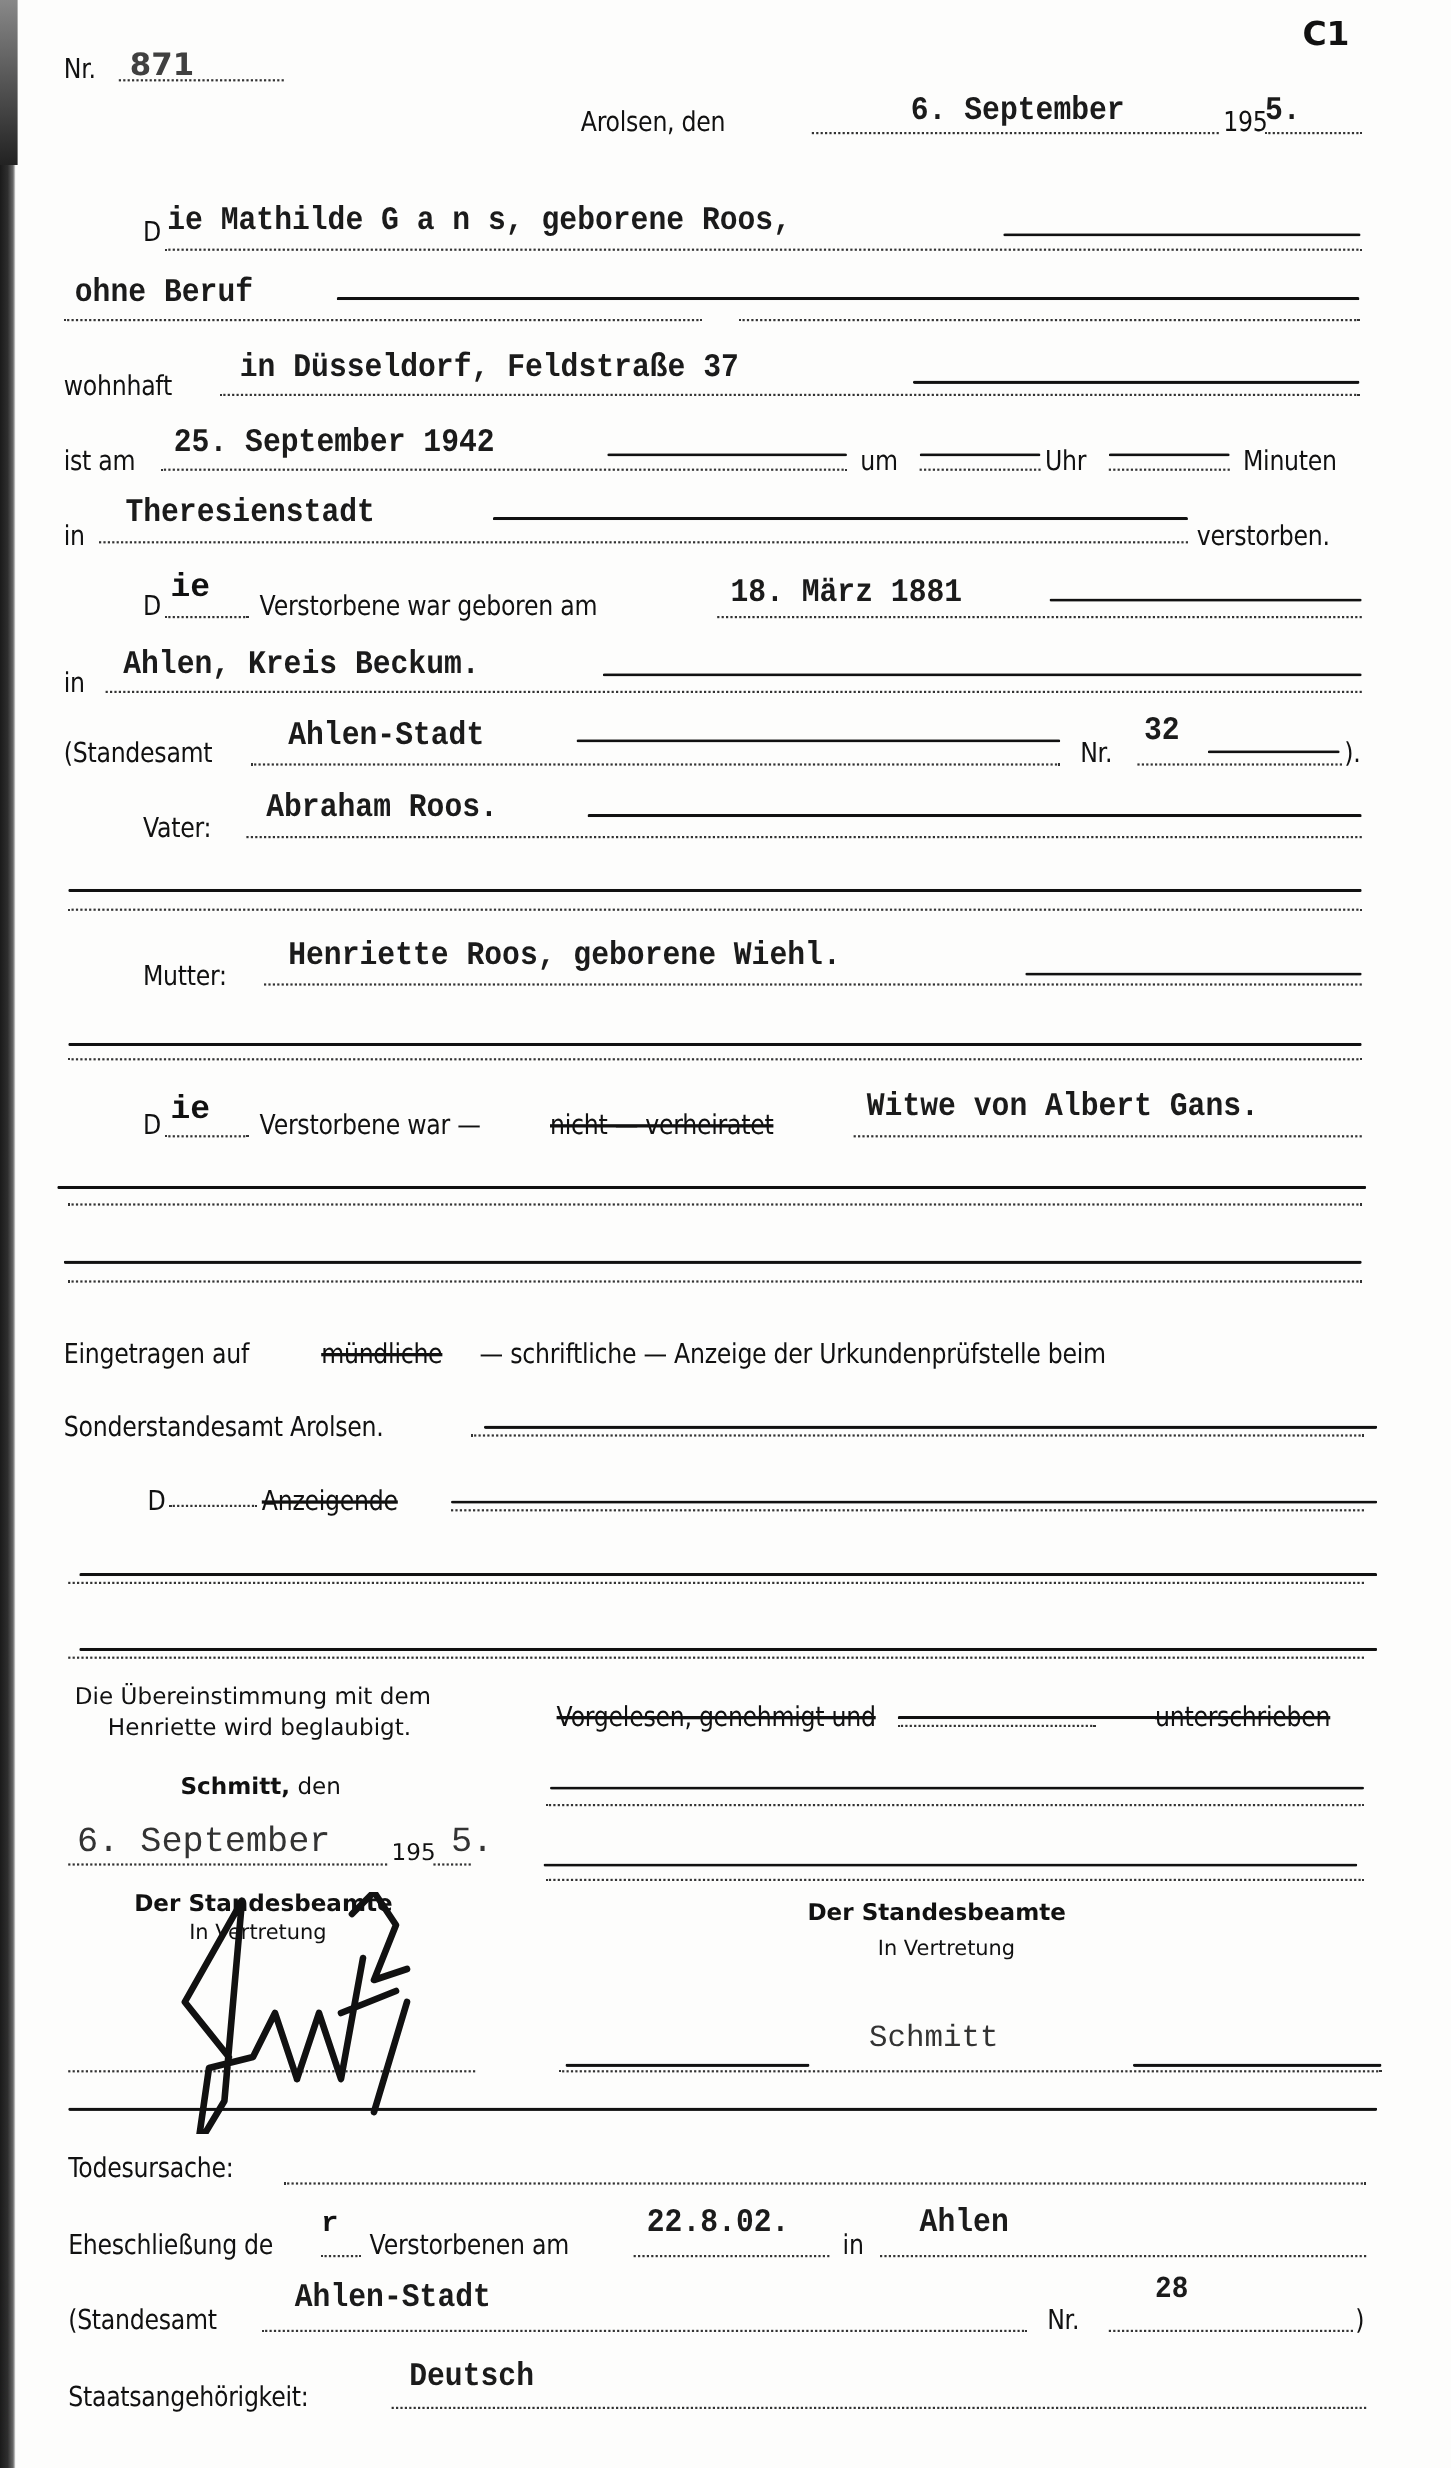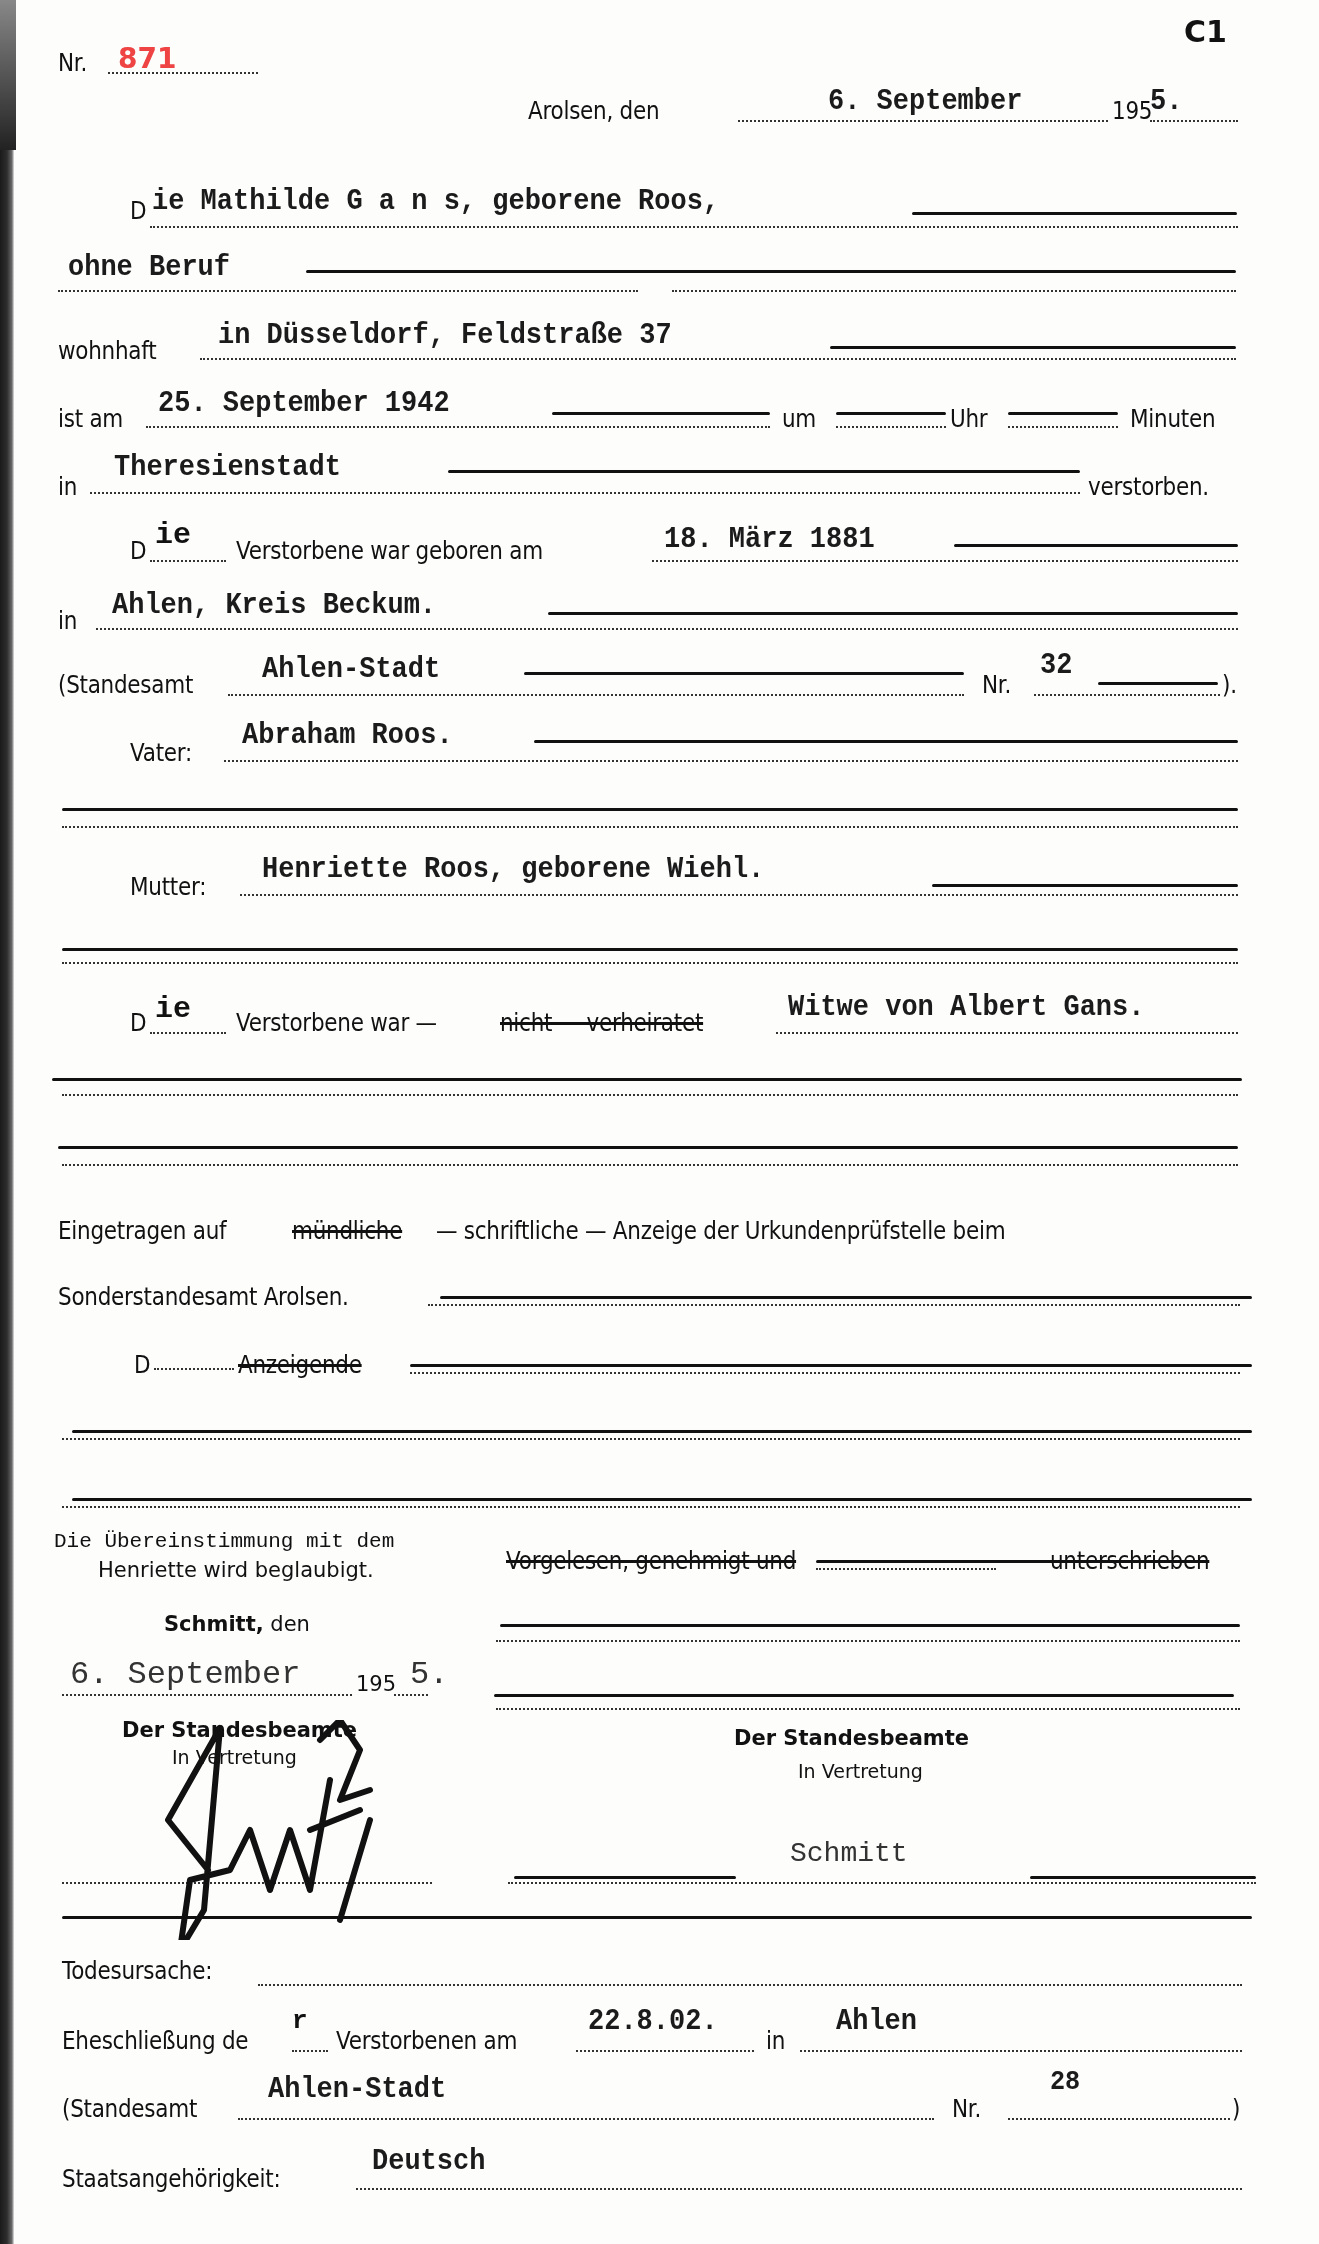--- a/index.html
+++ b/index.html
@@ -37,7 +37,7 @@
 <div class="abs lbl-b" style="left:1184px;top:14px;font-family:'DejaVu Sans',sans-serif;font-size:30px;">C1</div>
 
 <div class="abs lbl" style="left:58px;top:48px;">Nr.</div>
-<div class="abs" style="left:118px;top:42px;font-family:'DejaVu Sans',sans-serif;font-size:28px;font-weight:bold;color:#ef4444;">871</div>
+<div class="abs" style="left:118px;top:42px;font-family:'DejaVu Sans',sans-serif;font-size:28px;font-weight:bold;color:#404040;">871</div>
 <div class="dots" style="left:108px;top:72px;width:150px;"></div>
 
 <div class="abs lbl" style="left:528px;top:96px;">Arolsen, den</div>

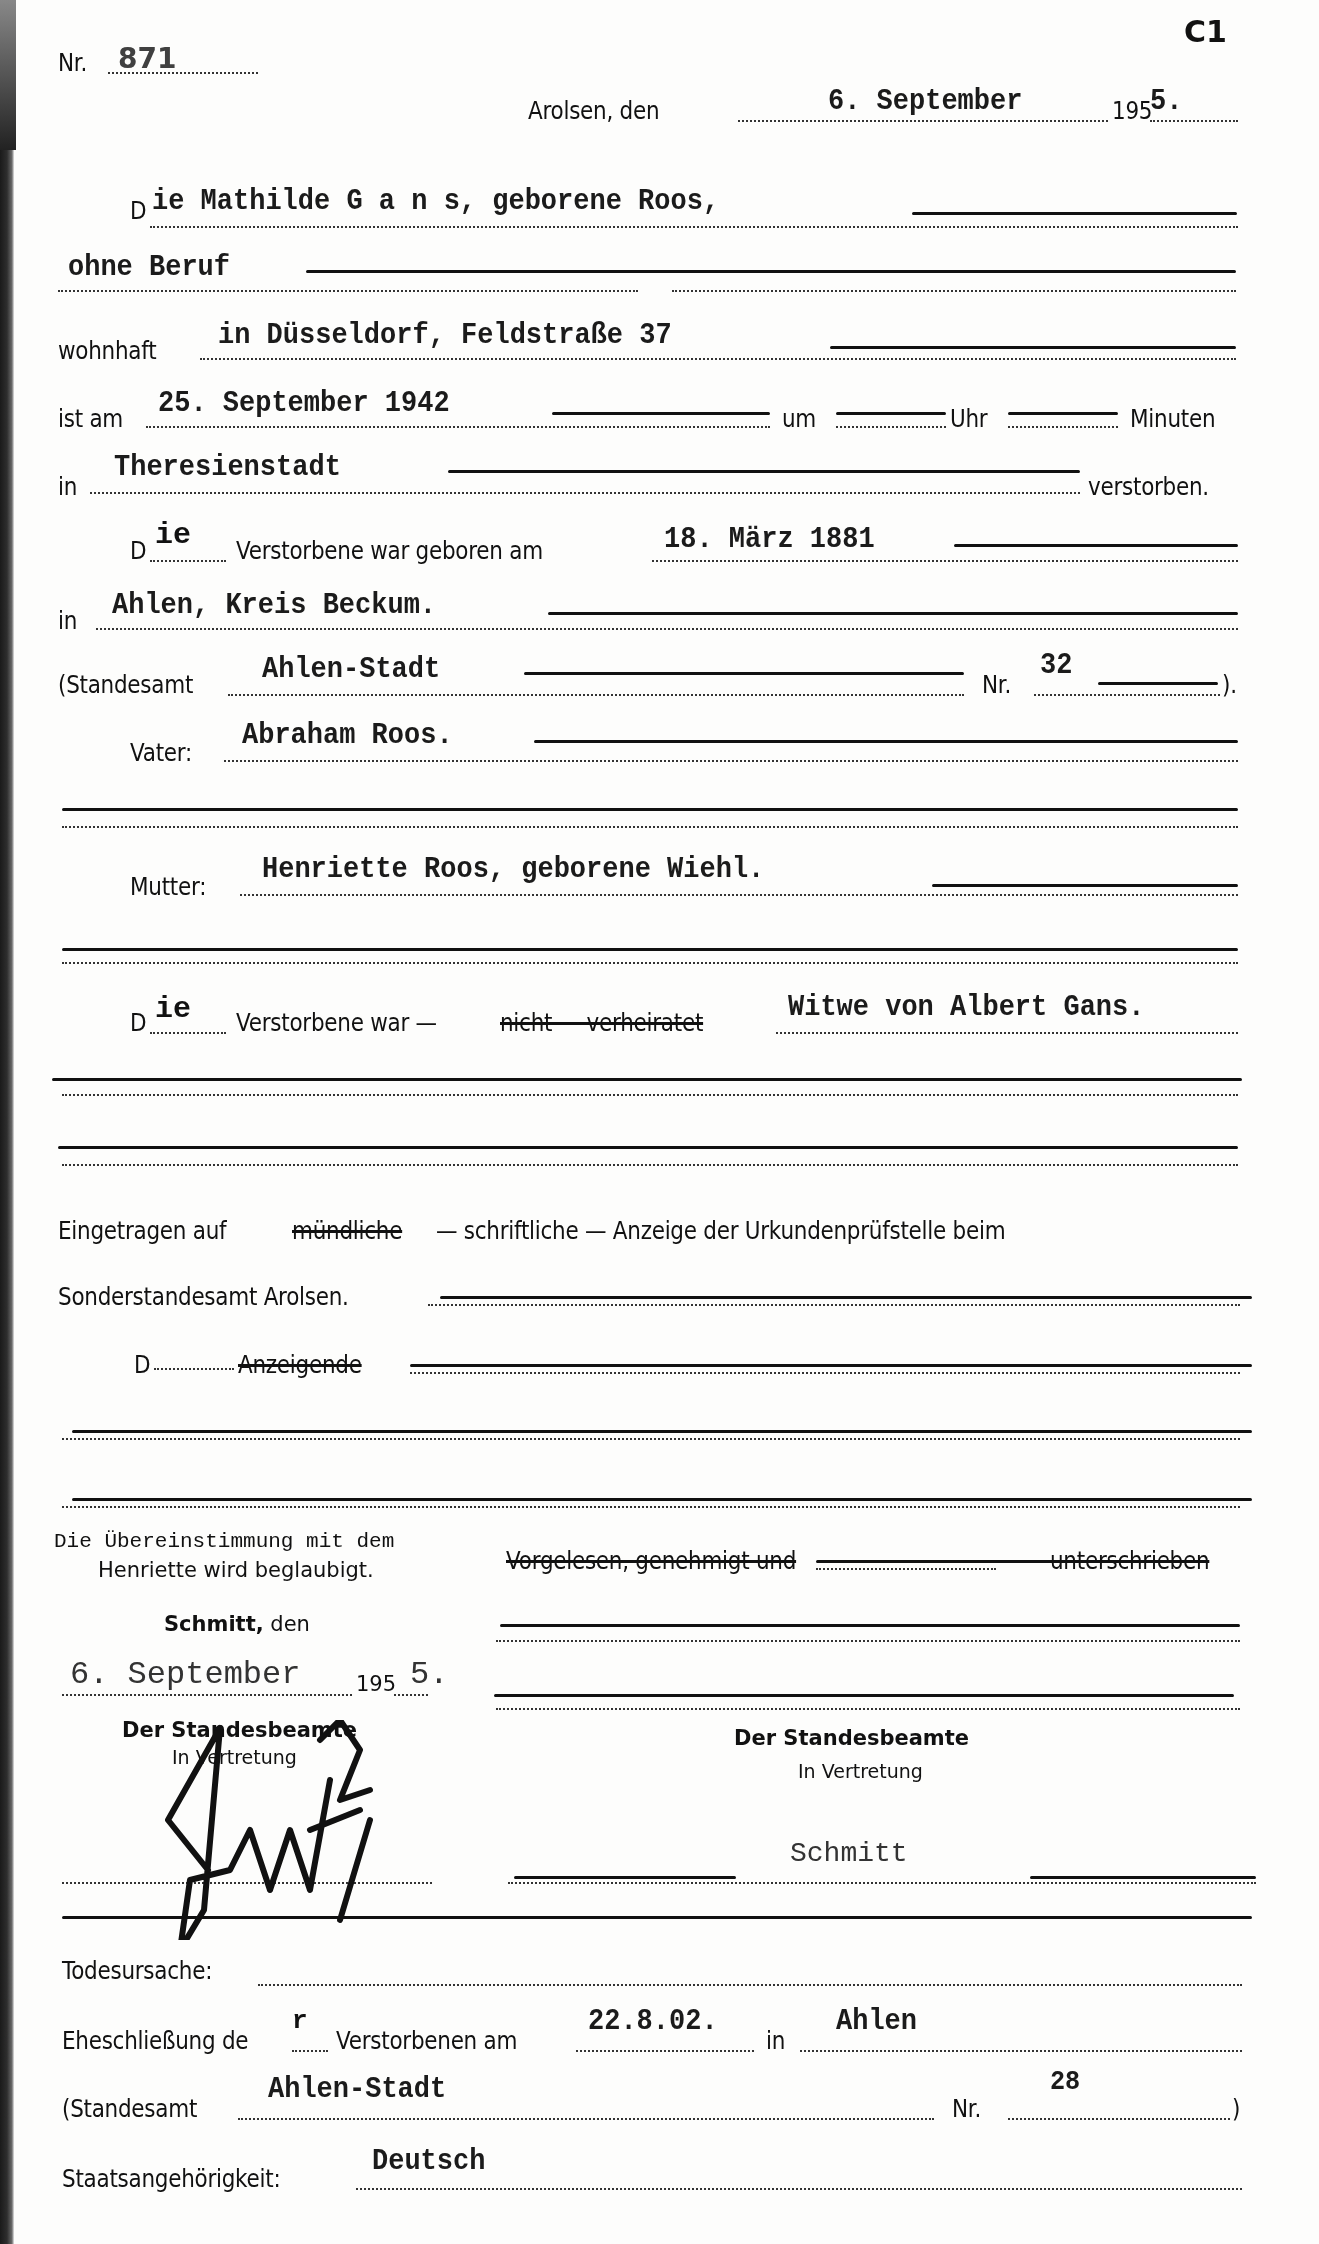--- a/index.html
+++ b/index.html
@@ -146,7 +146,7 @@
 <div class="rule" style="left:72px;top:1498px;width:1180px;"></div>
 <div class="dots" style="left:62px;top:1506px;width:1178px;"></div>
 
-<div class="abs lbl-sm" style="left:54px;top:1530px;font-family:Liberation Mono, monospace;">Die Übereinstimmung mit dem</div>
+<div class="abs lbl-sm" style="left:68px;top:1530px;">Die Übereinstimmung mit dem</div>
 <div class="abs lbl-sm" style="left:98px;top:1558px;">Henriette wird beglaubigt.</div>
 <div class="abs lbl-sm" style="left:164px;top:1612px;">
   <b>Schmitt,</b>

